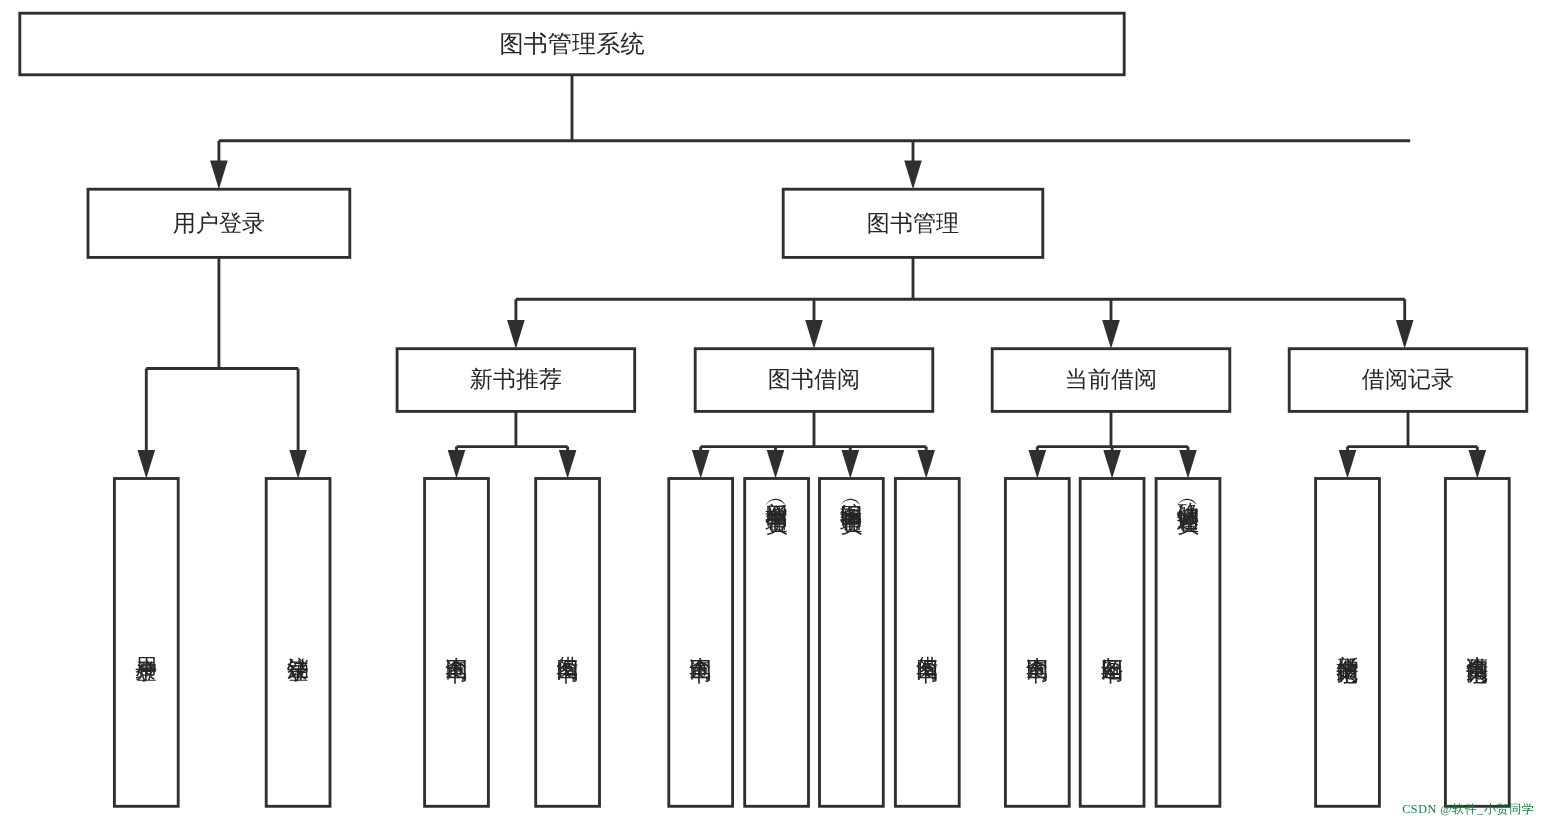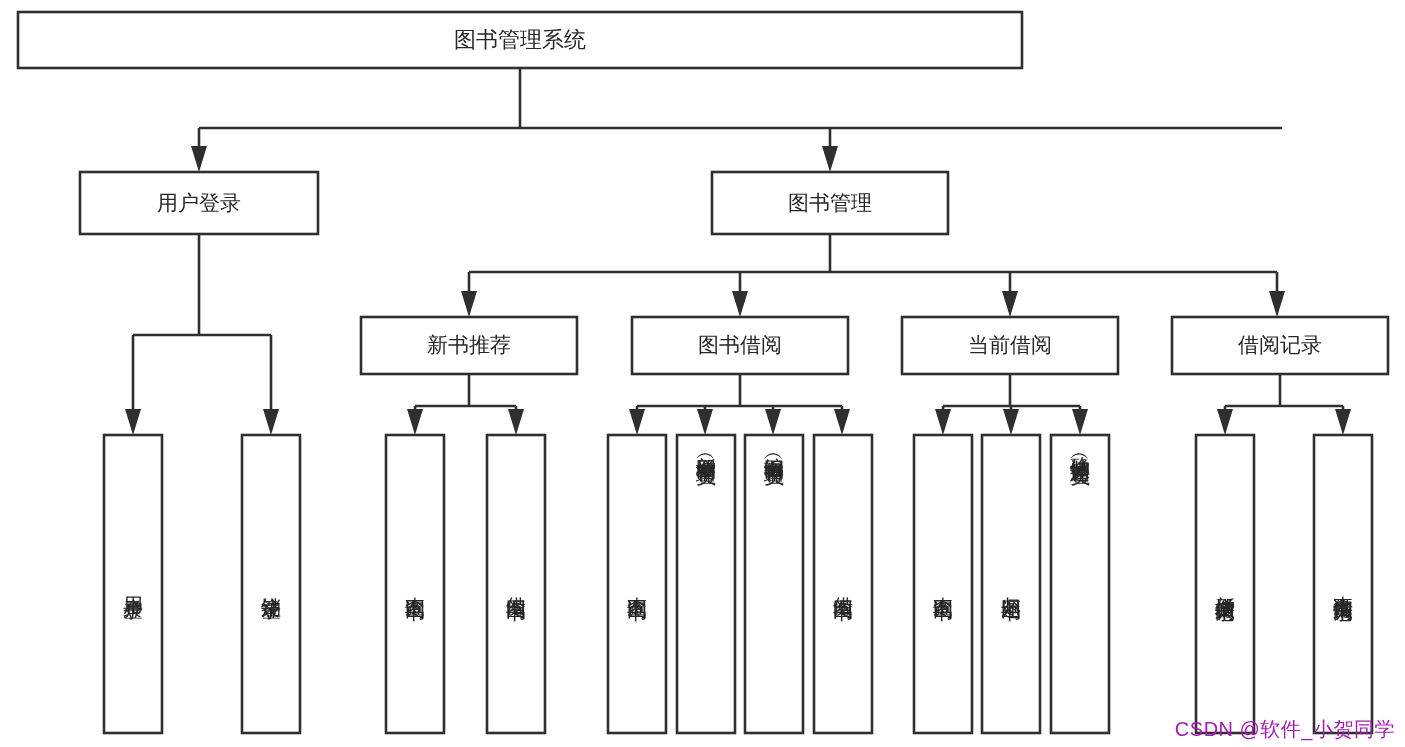--- a/index.html
+++ b/index.html
@@ -74,9 +74,9 @@
     position: absolute;
     right: 10px;
     bottom: 4px;
-    font-family: Liberation Sans, sans-serif;
-    font-size: 20px;
-    color: #a21caf;
+    font-family: Liberation Serif, serif;
+    font-size: 11px;
+    color: #15803d;
     white-space: nowrap;
     letter-spacing: 0.5px;
   }

